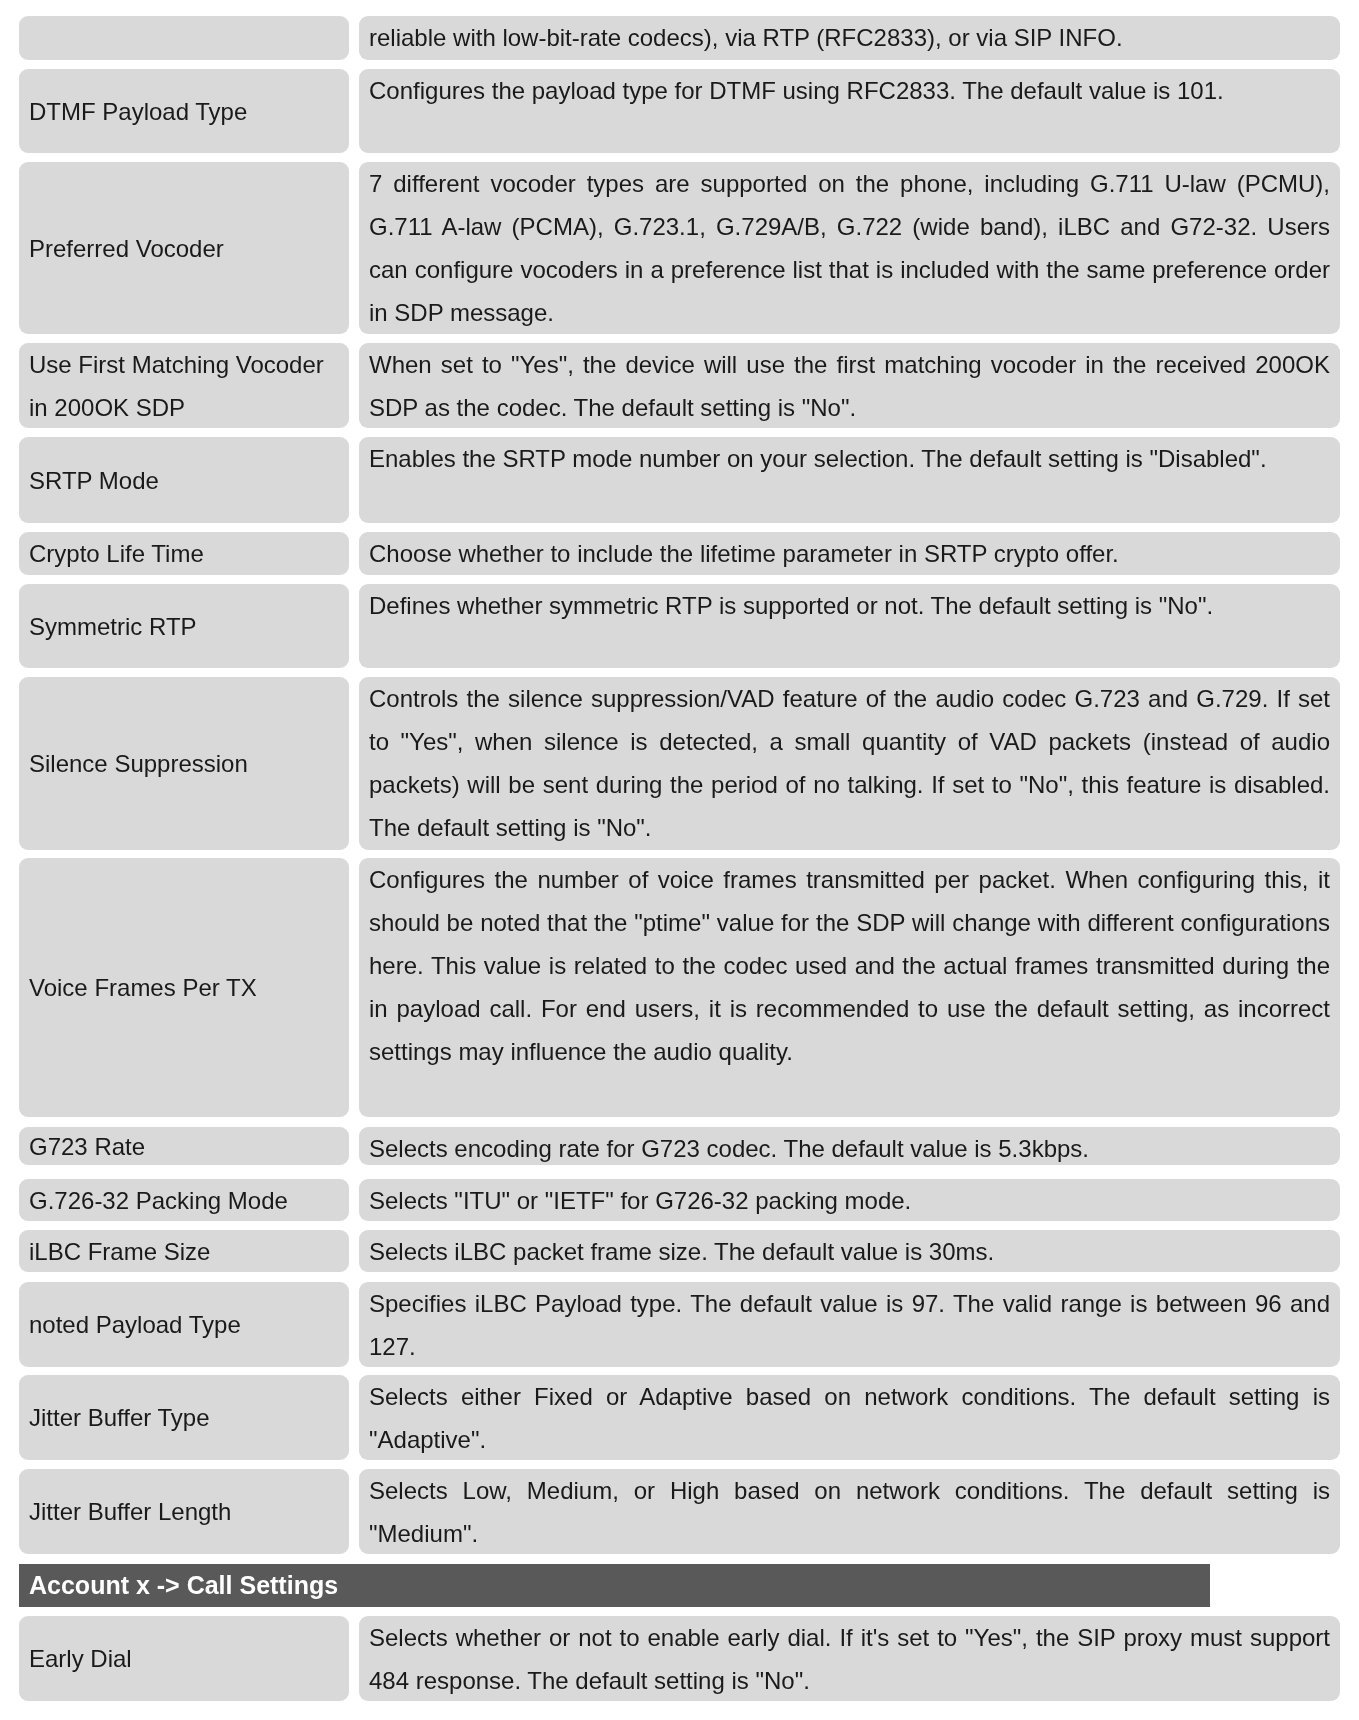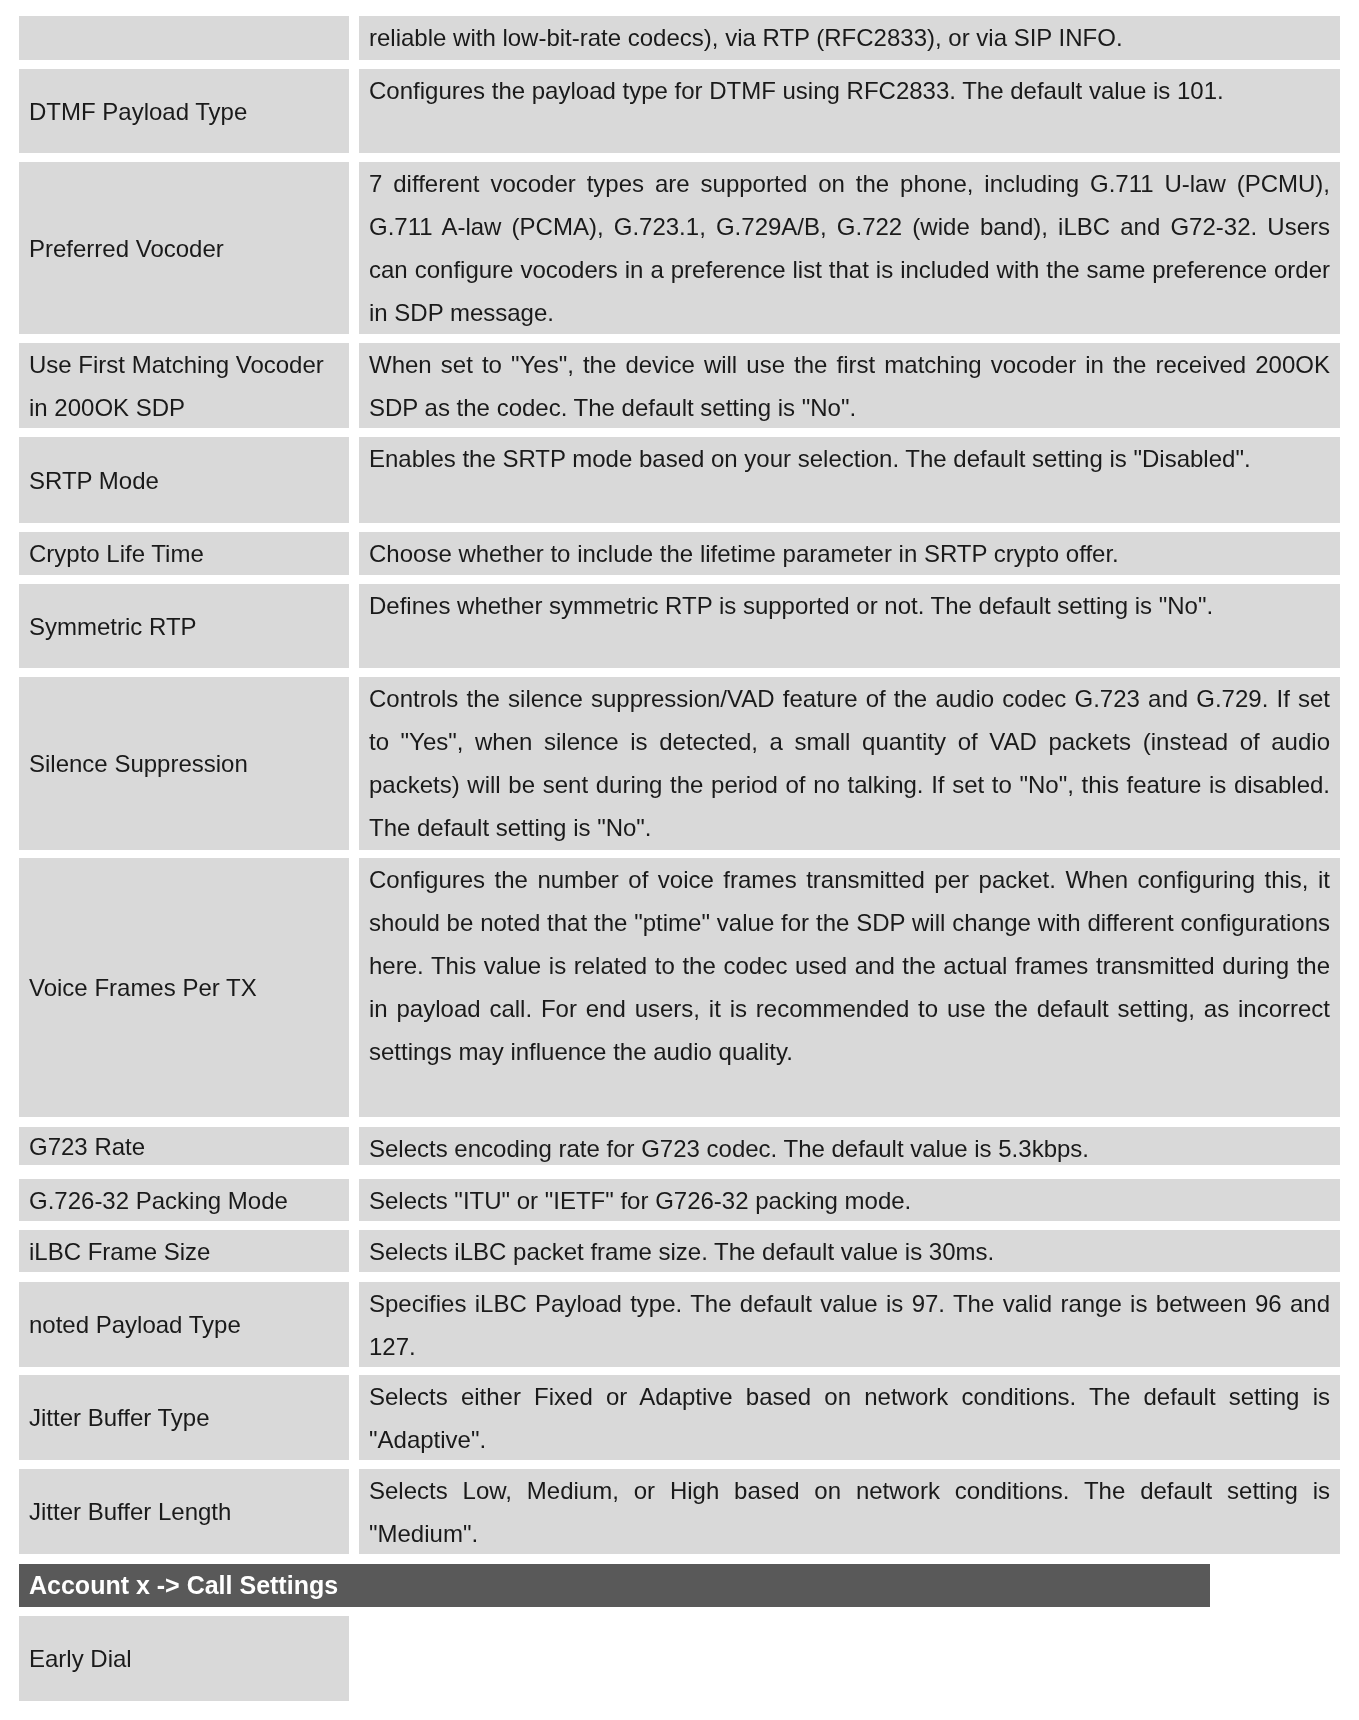--- a/index.html
+++ b/index.html
@@ -6,7 +6,7 @@
   body{width:1359px;height:1720px;position:relative;overflow:hidden;
        font-family:"Liberation Sans",sans-serif;color:#1a1a1a;}
   .row{position:absolute;left:19px;width:1321px;}
-  .cell{position:absolute;top:0;bottom:0;background:#d9d9d9;box-sizing:border-box;}
+  .cell{position:absolute;top:0;bottom:0;background:#d9d9d9;box-sizing:border-box;border-radius:9px;}
   .c1{left:0;width:330px;display:flex;align-items:center;padding-left:10px;
       font-size:24px;line-height:43px;}
   .c2{left:340px;width:981px;padding:0 10px 0 10px;font-size:24px;line-height:43px;

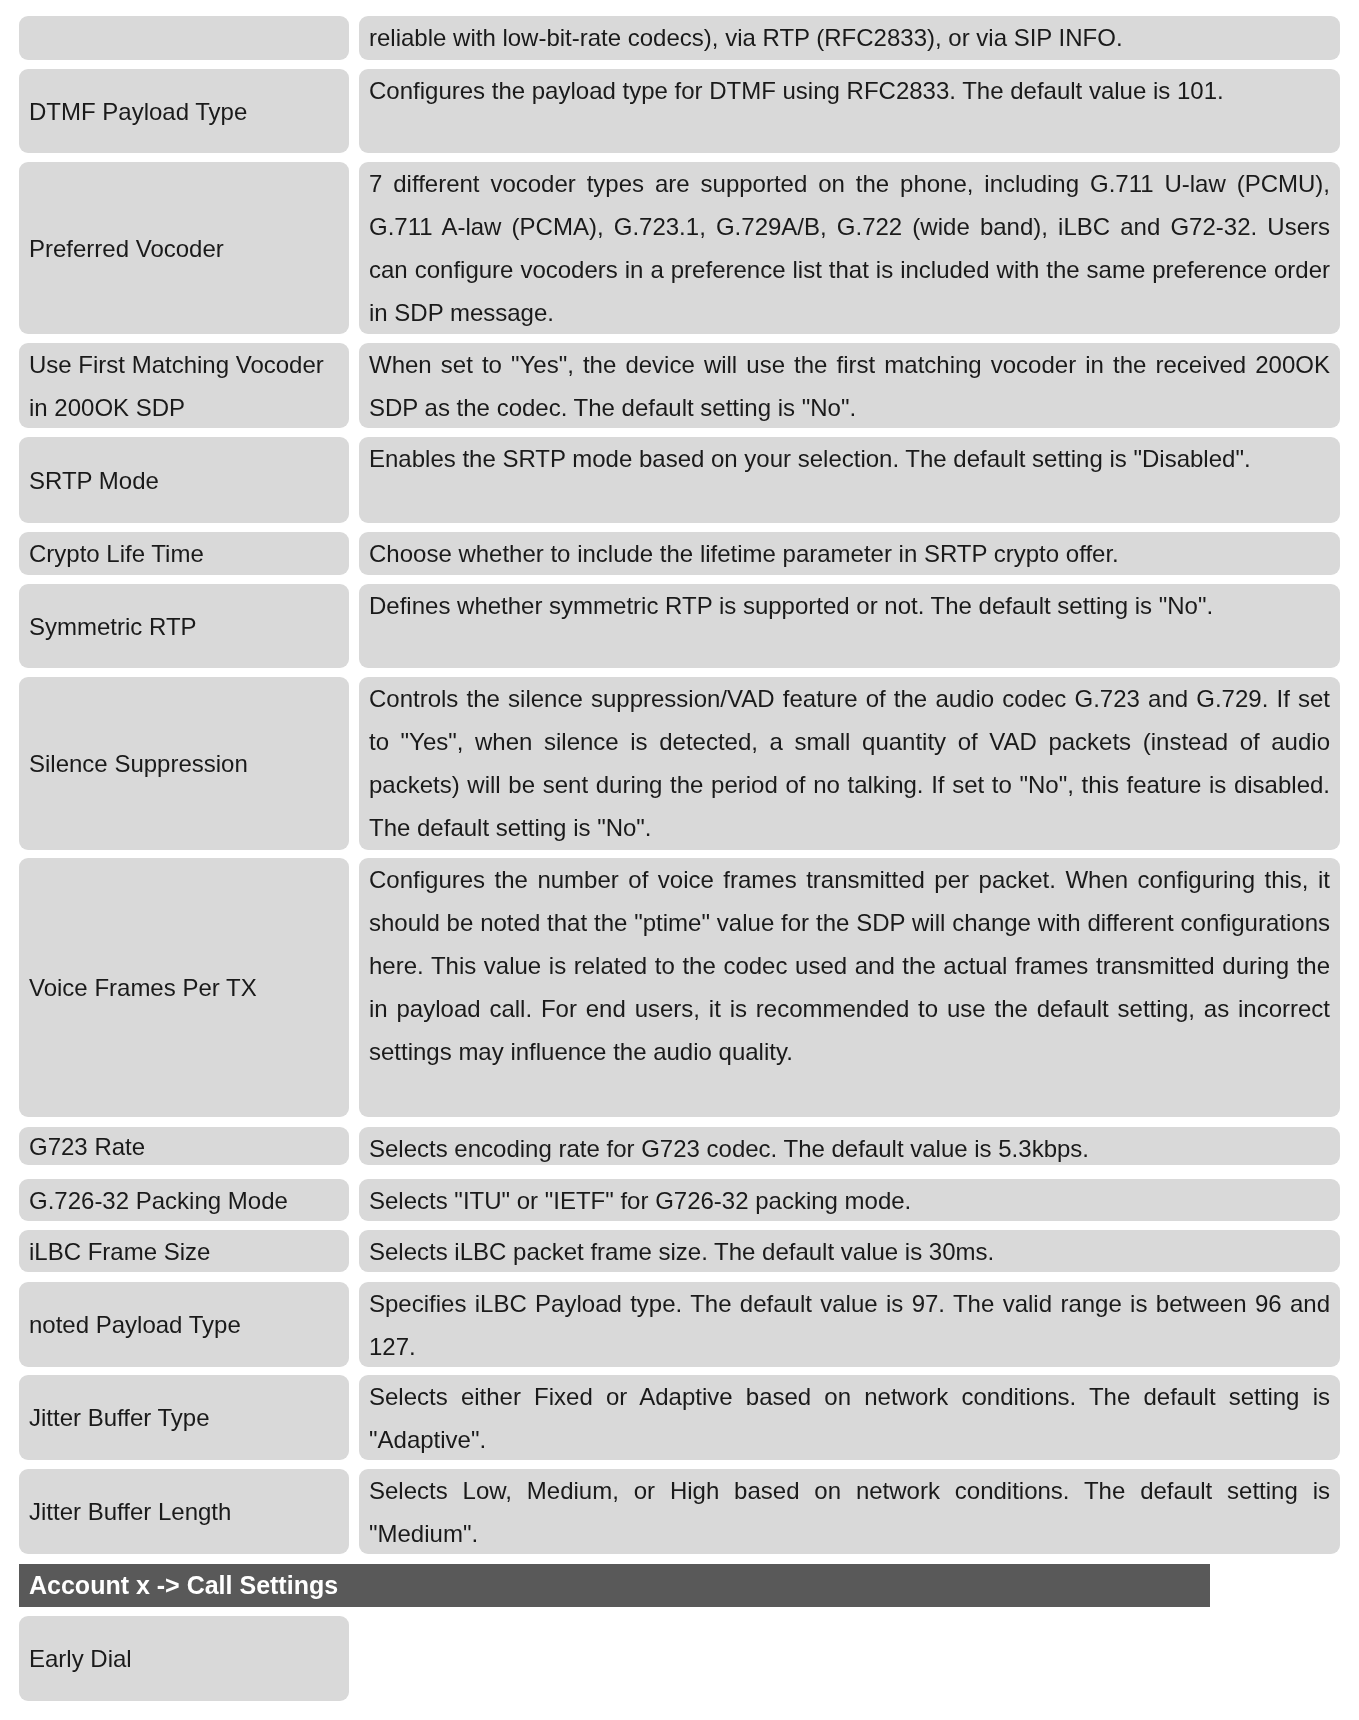--- a/index.html
+++ b/index.html
@@ -36,7 +36,7 @@
 </div>
 <div class="row" style="top:437px;height:86px;">
   <div class="cell c1">SRTP Mode</div>
-  <div class="cell c2">Enables the SRTP mode based on your selection. The default setting is "Disabled".</div>
+  <div class="cell c2">Enables the SRTP mode number on your selection. The default setting is "Disabled".</div>
 </div>
 <div class="row" style="top:532px;height:43px;">
   <div class="cell c2 single">Choose whether to include the lifetime parameter in SRTP crypto offer.</div>

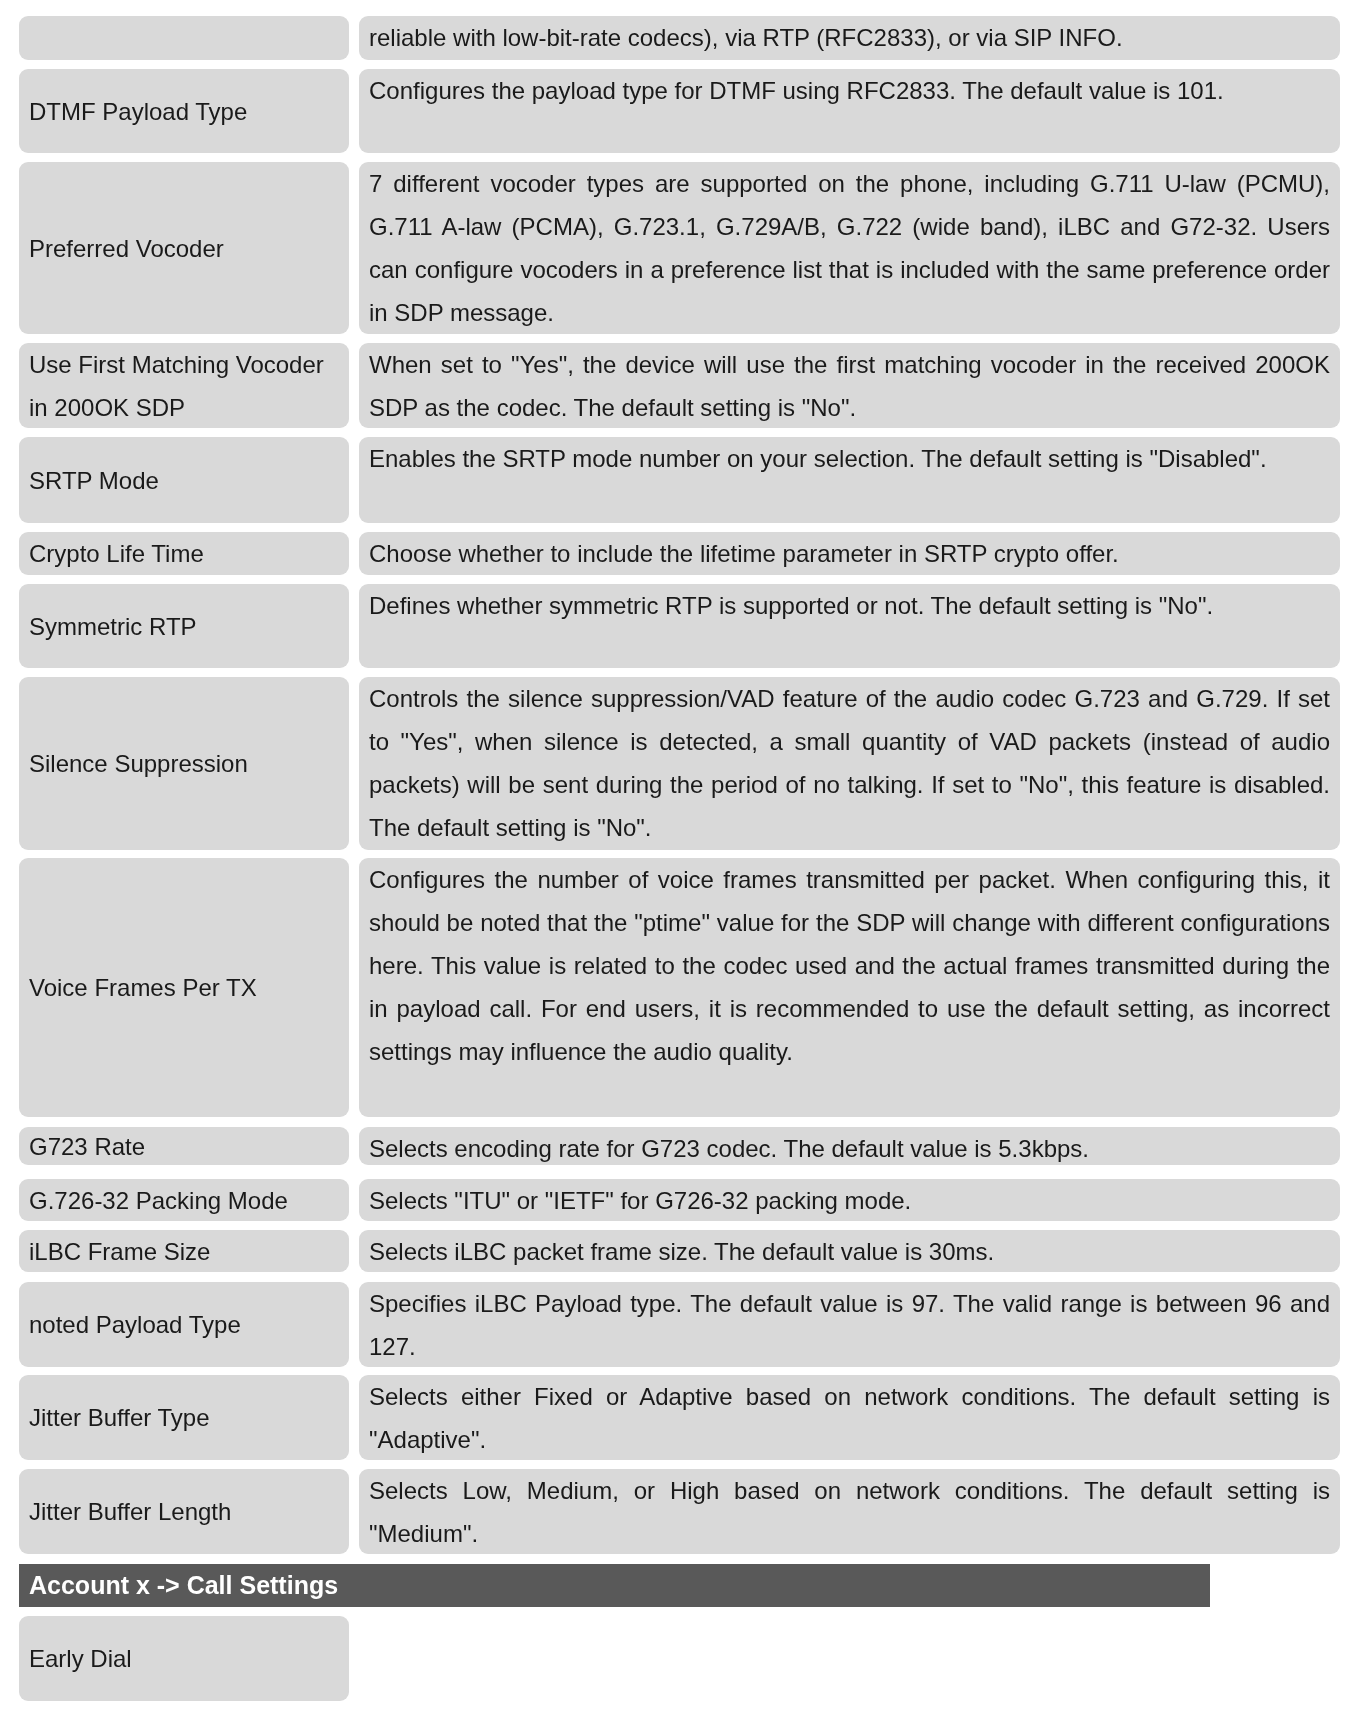--- a/index.html
+++ b/index.html
@@ -83,6 +83,7 @@
 
 <div class="row" style="top:1616px;height:85px;">
   <div class="cell c1">Early Dial</div>
+  <div class="cell c2">Selects whether or not to enable early dial. If it's set to "Yes", the SIP proxy must support 484 response. The default setting is "No".</div>
 </div>
 
 </body></html>

